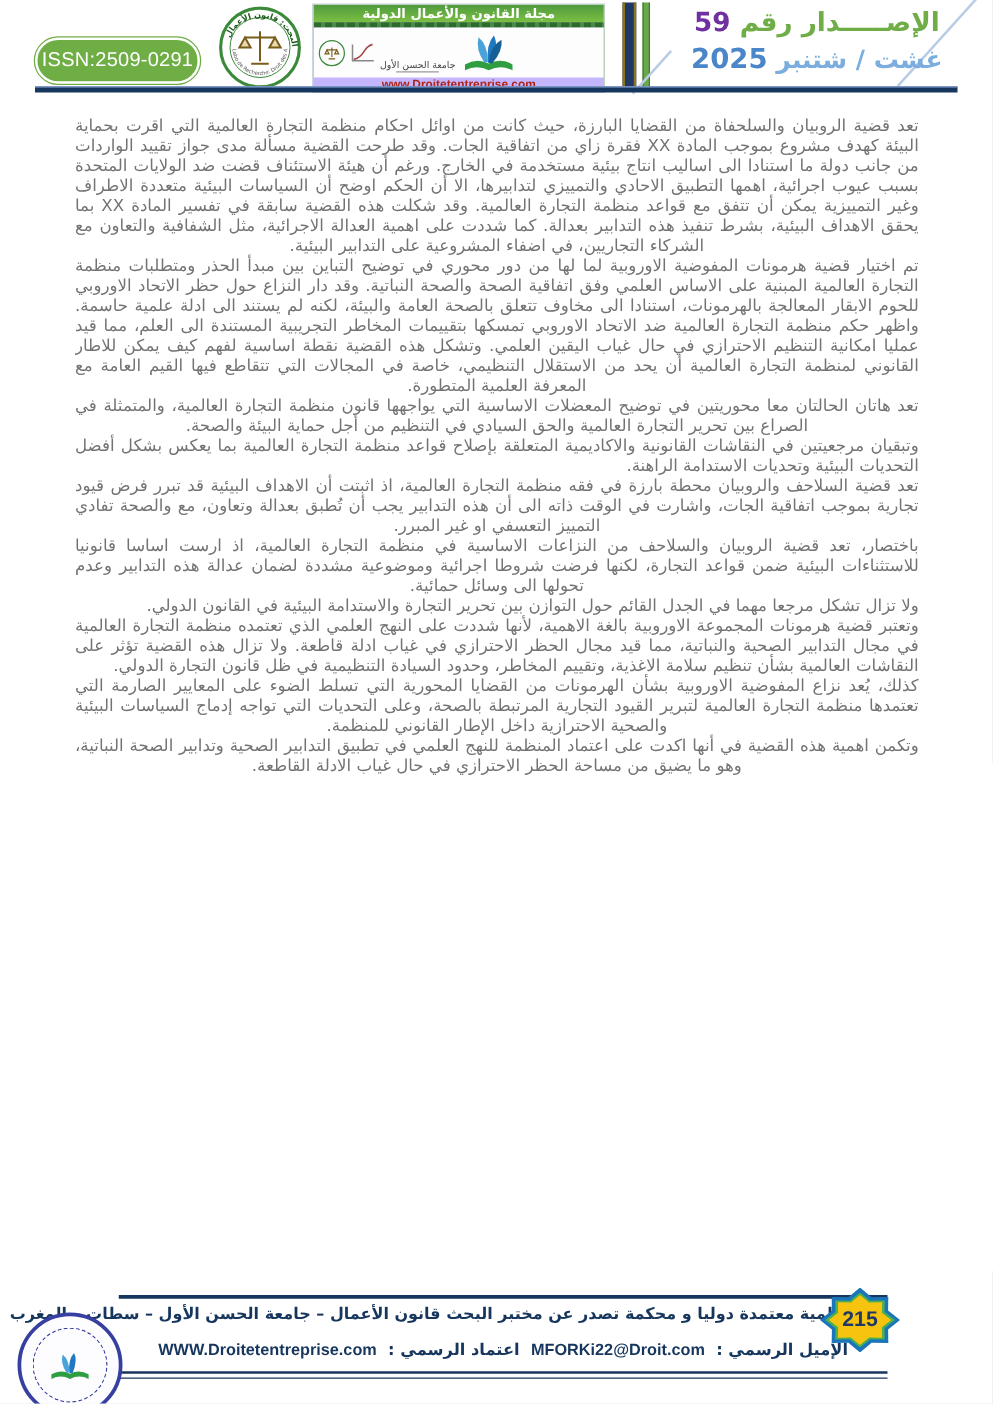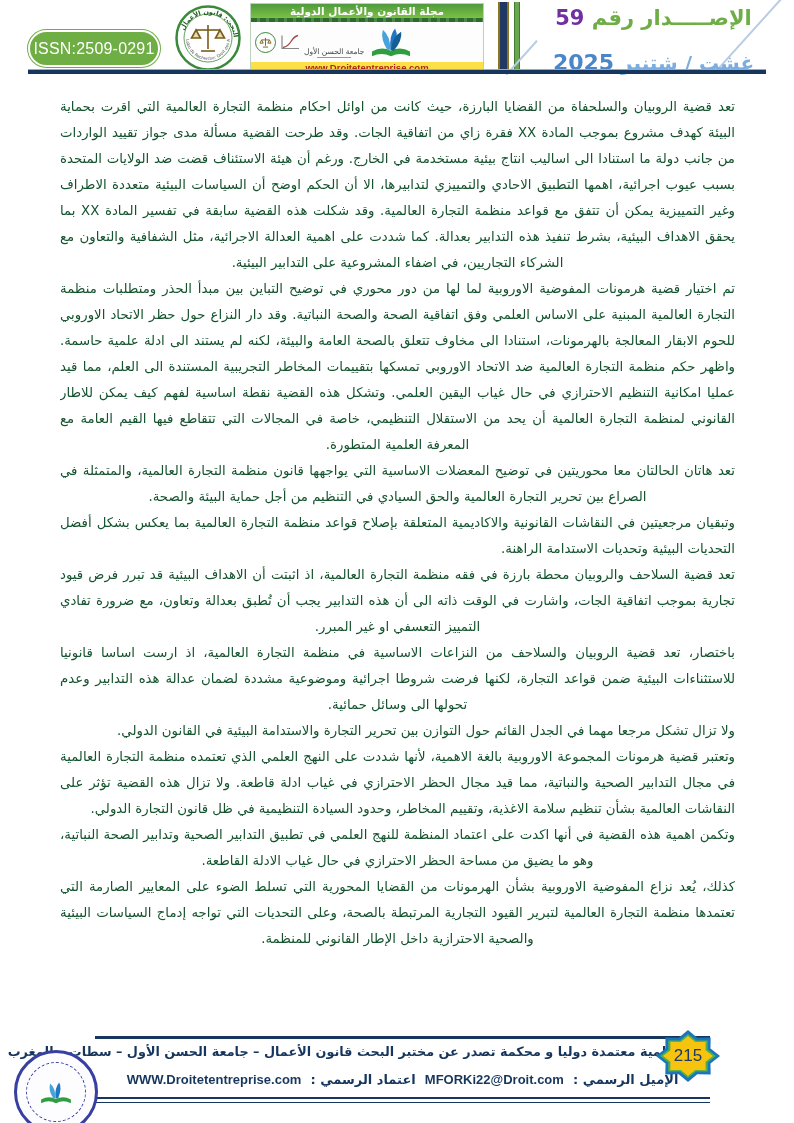--- a/index.html
+++ b/index.html
@@ -14,7 +14,7 @@
              font-size:16px;font-family:"Liberation Sans",sans-serif;letter-spacing:0.2px;}
   .lab-logo{position:absolute;left:175px;top:5px;width:66px;height:66px;}
   .banner{position:absolute;left:250px;top:3px;width:232px;height:69px;border:1px solid #bcd2bc;
-          display:flex;flex-direction:column;overflow:hidden;background:#fde047;}
+          display:flex;flex-direction:column;overflow:hidden;background:#c4b5fd;}
   .banner-top{height:19px;background:linear-gradient(180deg,#4f9a3e,#7cc044);display:flex;align-items:center;
               justify-content:center;color:#fff;font-weight:bold;font-size:10.5px;direction:rtl;white-space:nowrap;}
   .banner-strip{height:6px;background:#2d6a2d;

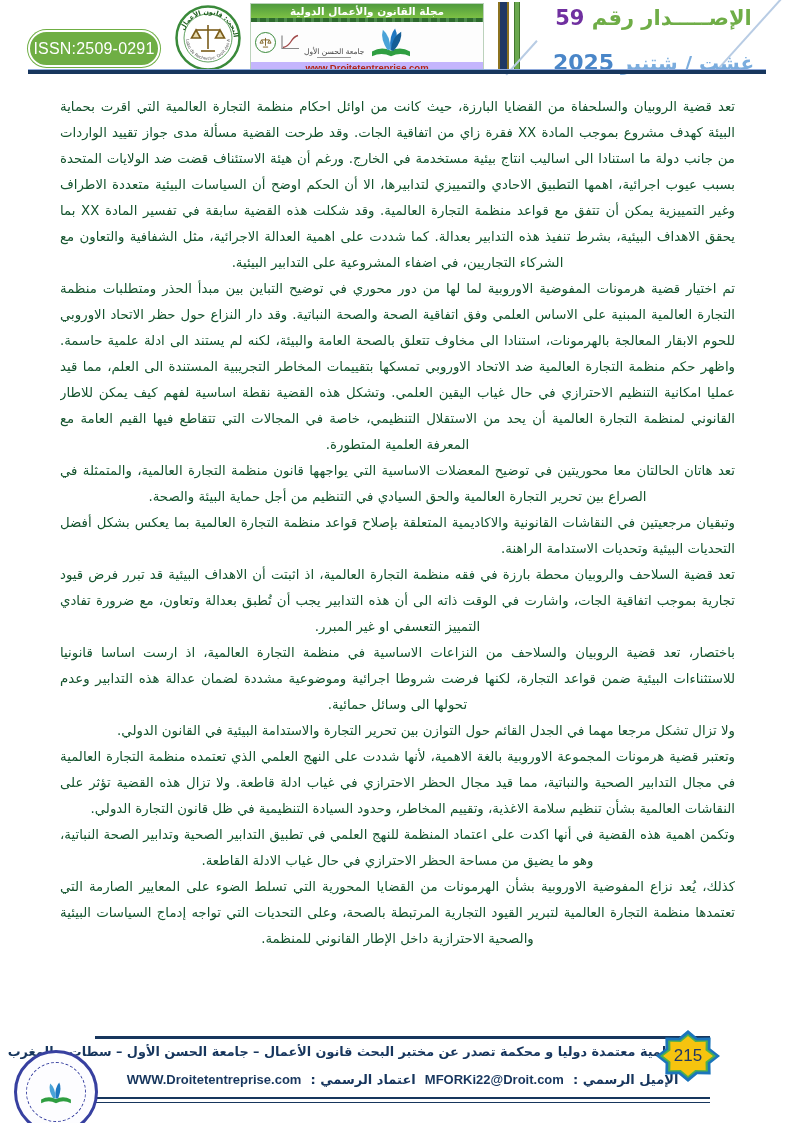--- a/index.html
+++ b/index.html
@@ -34,7 +34,7 @@
   .issue-block{position:absolute;left:522px;right:9px;top:5px;text-align:center;direction:rtl;line-height:1.25;}
   .issue-line1{font-size:21px;font-weight:bold;color:#6fad47;white-space:nowrap;}
   .issue-num{color:#7030a0;font-size:21px;}
-  .issue-line2{font-size:20px;font-weight:bold;color:#7badde;white-space:nowrap;margin-top:18px;}
+  .issue-line2{font-size:20px;font-weight:bold;color:#7badde;white-space:nowrap;margin-top:3px;}
   .issue-year{color:#4a86c8;font-size:22px;}
   .slash{position:absolute;background:#b8cce4;height:1.5px;transform-origin:left center;}
   .slash1{width:100px;left:718px;top:68px;transform:rotate(-48deg);}

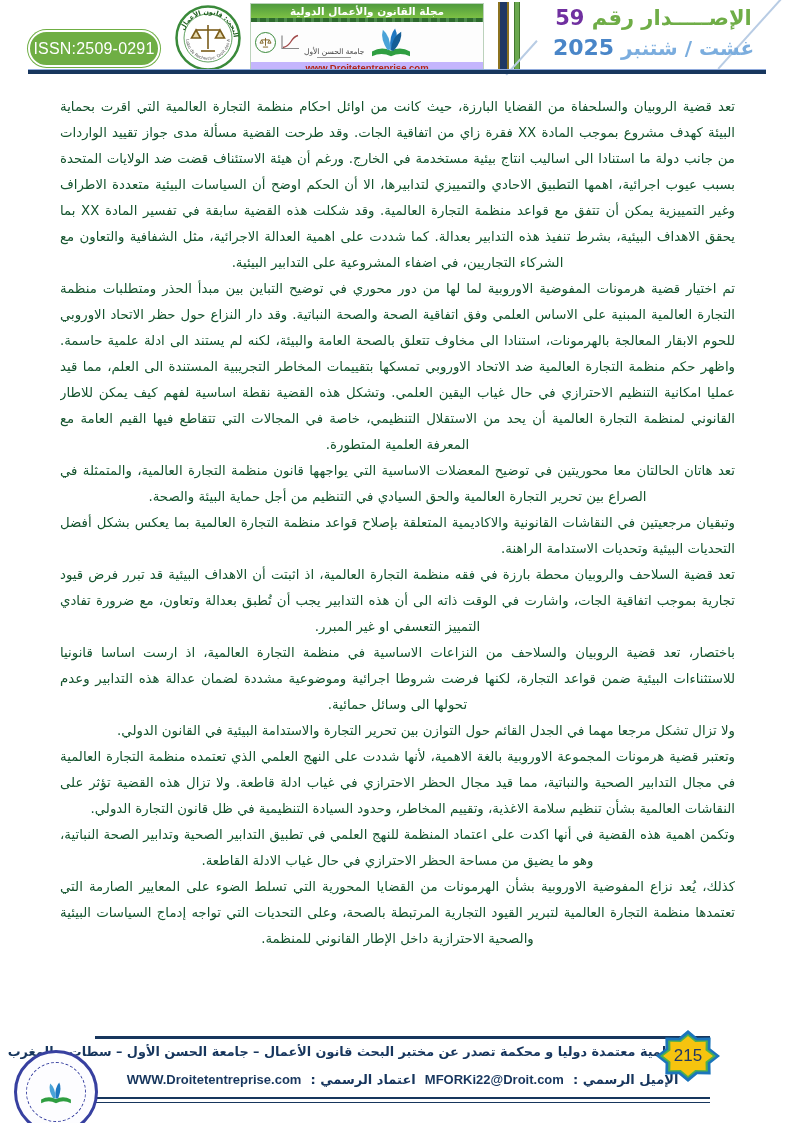--- a/index.html
+++ b/index.html
@@ -43,7 +43,7 @@
 
   
   .article{position:absolute;top:94px;left:60px;right:59px;bottom:96px;direction:rtl;overflow:hidden;
-           color:#14532d;font-size:13.3px;line-height:26px;text-align:justify;text-justify:inter-word;}
+           color:#737373;font-size:13.3px;line-height:16px;text-align:justify;text-justify:inter-word;}
   .article p{margin:0;}
   .pj{text-align-last:center;}
   .pjr{text-align-last:right;}

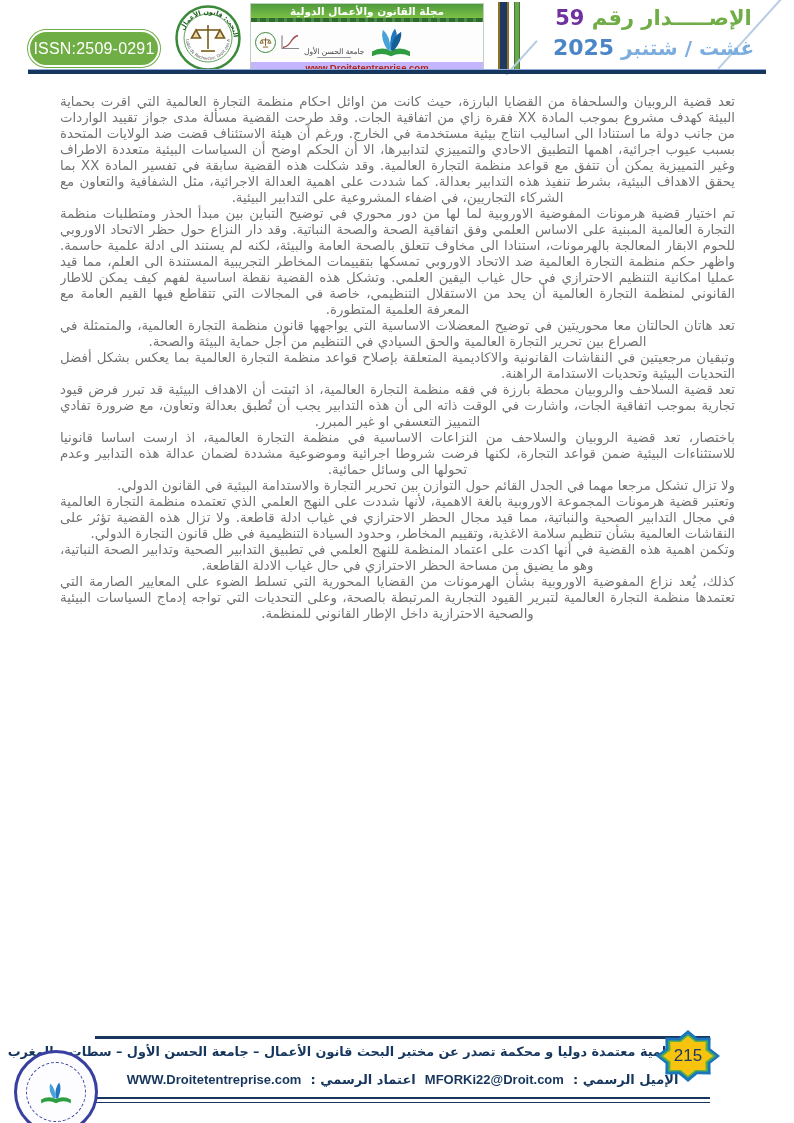--- a/index.html
+++ b/index.html
@@ -167,7 +167,7 @@
     <p class="pj">تم اختيار قضية هرمونات المفوضية الاوروبية لما لها من دور محوري في توضيح التباين بين مبدأ الحذر ومتطلبات منظمة التجارة العالمية المبنية على الاساس العلمي وفق اتفاقية الصحة والصحة النباتية. وقد دار النزاع حول حظر الاتحاد الاوروبي للحوم الابقار المعالجة بالهرمونات، استنادا الى مخاوف تتعلق بالصحة العامة والبيئة، لكنه لم يستند الى ادلة علمية حاسمة. واظهر حكم منظمة التجارة العالمية ضد الاتحاد الاوروبي تمسكها بتقييمات المخاطر التجريبية المستندة الى العلم، مما قيد عمليا امكانية التنظيم الاحترازي في حال غياب اليقين العلمي. وتشكل هذه القضية نقطة اساسية لفهم كيف يمكن للاطار القانوني لمنظمة التجارة العالمية أن يحد من الاستقلال التنظيمي، خاصة في المجالات التي تتقاطع فيها القيم العامة مع المعرفة العلمية المتطورة.</p>
     <p class="pj">تعد هاتان الحالتان معا محوريتين في توضيح المعضلات الاساسية التي يواجهها قانون منظمة التجارة العالمية، والمتمثلة في الصراع بين تحرير التجارة العالمية والحق السيادي في التنظيم من أجل حماية البيئة والصحة.</p>
     <p class="pjr">وتبقيان مرجعيتين في النقاشات القانونية والاكاديمية المتعلقة بإصلاح قواعد منظمة التجارة العالمية بما يعكس بشكل أفضل التحديات البيئية وتحديات الاستدامة الراهنة.</p>
-    <p class="pj">تعد قضية السلاحف والروبيان محطة بارزة في فقه منظمة التجارة العالمية، اذ اثبتت أن الاهداف البيئية قد تبرر فرض قيود تجارية بموجب اتفاقية الجات، واشارت في الوقت ذاته الى أن هذه التدابير يجب أن تُطبق بعدالة وتعاون، مع ضرورة تفادي التمييز التعسفي او غير المبرر.</p>
+    <p class="pj">تعد قضية السلاحف والروبيان محطة بارزة في فقه منظمة التجارة العالمية، اذ اثبتت أن الاهداف البيئية قد تبرر فرض قيود تجارية بموجب اتفاقية الجات، واشارت في الوقت ذاته الى أن هذه التدابير يجب أن تُطبق بعدالة وتعاون، مع والصحة تفادي التمييز التعسفي او غير المبرر.</p>
     <p class="pj">باختصار، تعد قضية الروبيان والسلاحف من النزاعات الاساسية في منظمة التجارة العالمية، اذ ارست اساسا قانونيا للاستثناءات البيئية ضمن قواعد التجارة، لكنها فرضت شروطا اجرائية وموضوعية مشددة لضمان عدالة هذه التدابير وعدم تحولها الى وسائل حمائية.</p>
     <p class="pr">ولا تزال تشكل مرجعا مهما في الجدل القائم حول التوازن بين تحرير التجارة والاستدامة البيئية في القانون الدولي.</p>
     <p class="pjr">وتعتبر قضية هرمونات المجموعة الاوروبية بالغة الاهمية، لأنها شددت على النهج العلمي الذي تعتمده منظمة التجارة العالمية في مجال التدابير الصحية والنباتية، مما قيد مجال الحظر الاحترازي في غياب ادلة قاطعة. ولا تزال هذه القضية تؤثر على النقاشات العالمية بشأن تنظيم سلامة الاغذية، وتقييم المخاطر، وحدود السيادة التنظيمية في ظل قانون التجارة الدولي.</p>

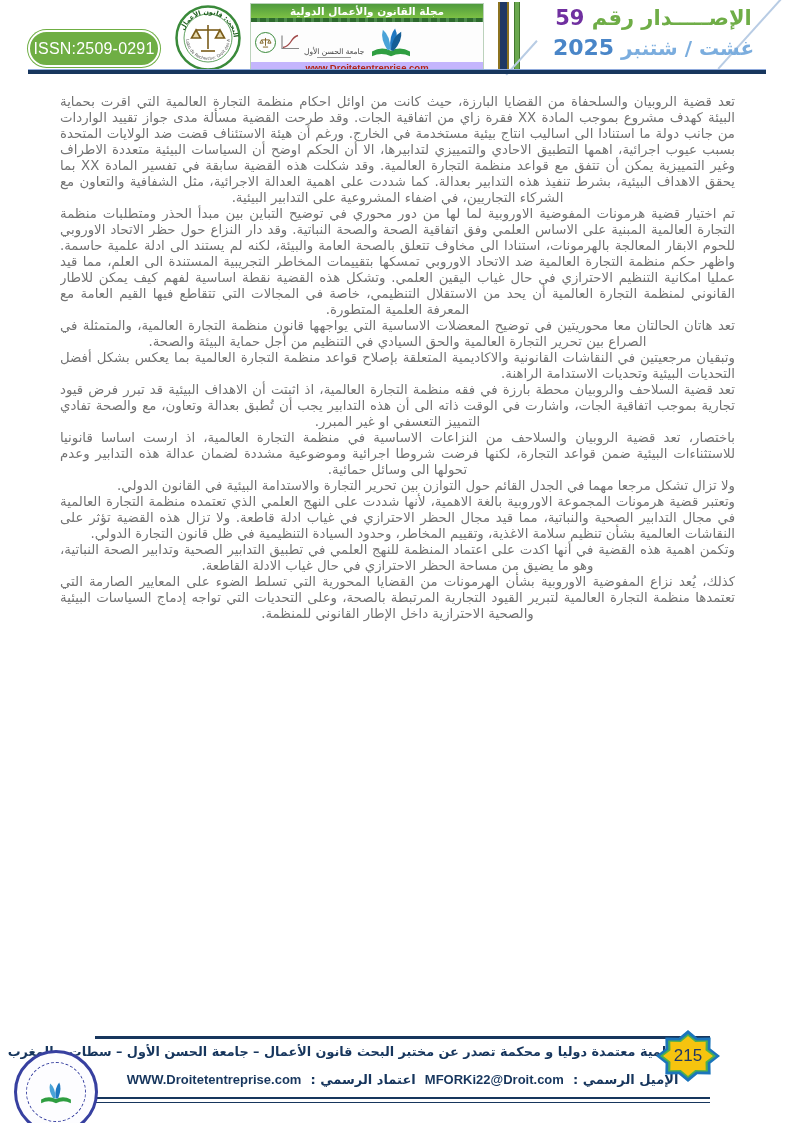--- a/index.html
+++ b/index.html
@@ -171,8 +171,8 @@
     <p class="pj">باختصار، تعد قضية الروبيان والسلاحف من النزاعات الاساسية في منظمة التجارة العالمية، اذ ارست اساسا قانونيا للاستثناءات البيئية ضمن قواعد التجارة، لكنها فرضت شروطا اجرائية وموضوعية مشددة لضمان عدالة هذه التدابير وعدم تحولها الى وسائل حمائية.</p>
     <p class="pr">ولا تزال تشكل مرجعا مهما في الجدل القائم حول التوازن بين تحرير التجارة والاستدامة البيئية في القانون الدولي.</p>
     <p class="pjr">وتعتبر قضية هرمونات المجموعة الاوروبية بالغة الاهمية، لأنها شددت على النهج العلمي الذي تعتمده منظمة التجارة العالمية في مجال التدابير الصحية والنباتية، مما قيد مجال الحظر الاحترازي في غياب ادلة قاطعة. ولا تزال هذه القضية تؤثر على النقاشات العالمية بشأن تنظيم سلامة الاغذية، وتقييم المخاطر، وحدود السيادة التنظيمية في ظل قانون التجارة الدولي.</p>
+    <p class="pj">كذلك، يُعد نزاع المفوضية الاوروبية بشأن الهرمونات من القضايا المحورية التي تسلط الضوء على المعايير الصارمة التي تعتمدها منظمة التجارة العالمية لتبرير القيود التجارية المرتبطة بالصحة، وعلى التحديات التي تواجه إدماج السياسات البيئية والصحية الاحترازية داخل الإطار القانوني للمنظمة.</p>
     <p class="pj">وتكمن اهمية هذه القضية في أنها اكدت على اعتماد المنظمة للنهج العلمي في تطبيق التدابير الصحية وتدابير الصحة النباتية، وهو ما يضيق من مساحة الحظر الاحترازي في حال غياب الادلة القاطعة.</p>
-    <p class="pj">كذلك، يُعد نزاع المفوضية الاوروبية بشأن الهرمونات من القضايا المحورية التي تسلط الضوء على المعايير الصارمة التي تعتمدها منظمة التجارة العالمية لتبرير القيود التجارية المرتبطة بالصحة، وعلى التحديات التي تواجه إدماج السياسات البيئية والصحية الاحترازية داخل الإطار القانوني للمنظمة.</p>
   </div>
 
   <div class="f-rule-top"></div>

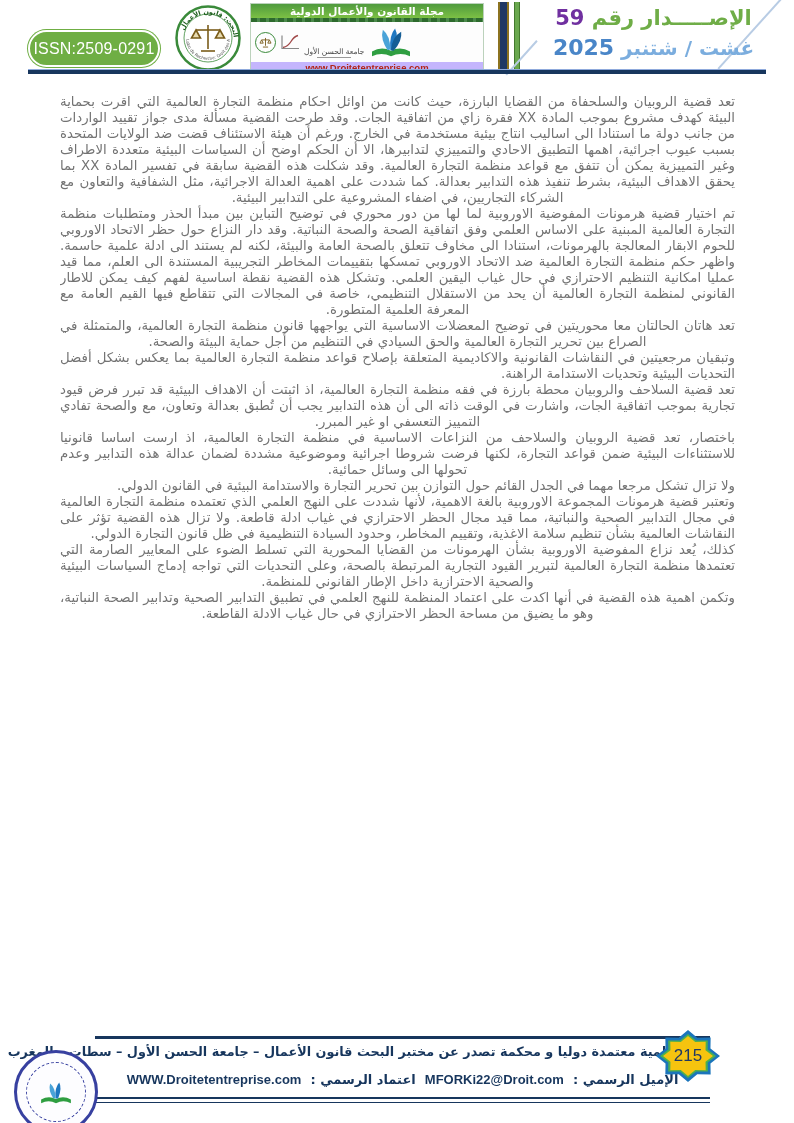--- a/index.html
+++ b/index.html
@@ -67,7 +67,7 @@
   .star-green{left:4px;top:4px;width:56px;height:44px;background:#4caf50;}
   .star-gold{left:7px;top:6px;width:50px;height:40px;background:#f6c40f;}
   .badge-num{position:absolute;inset:0;display:flex;align-items:center;justify-content:center;
-             color:#1f3864;font-weight:normal;font-size:17px;font-family:"Liberation Sans",sans-serif;}
+             color:#1f3864;font-weight:bold;font-size:17px;font-family:"Liberation Sans",sans-serif;}
 
   .seal{position:absolute;left:14px;top:1050px;width:78px;height:78px;border-radius:50%;
         border:3px solid #3740a0;background:#fdfdff;display:flex;align-items:center;justify-content:center;}

